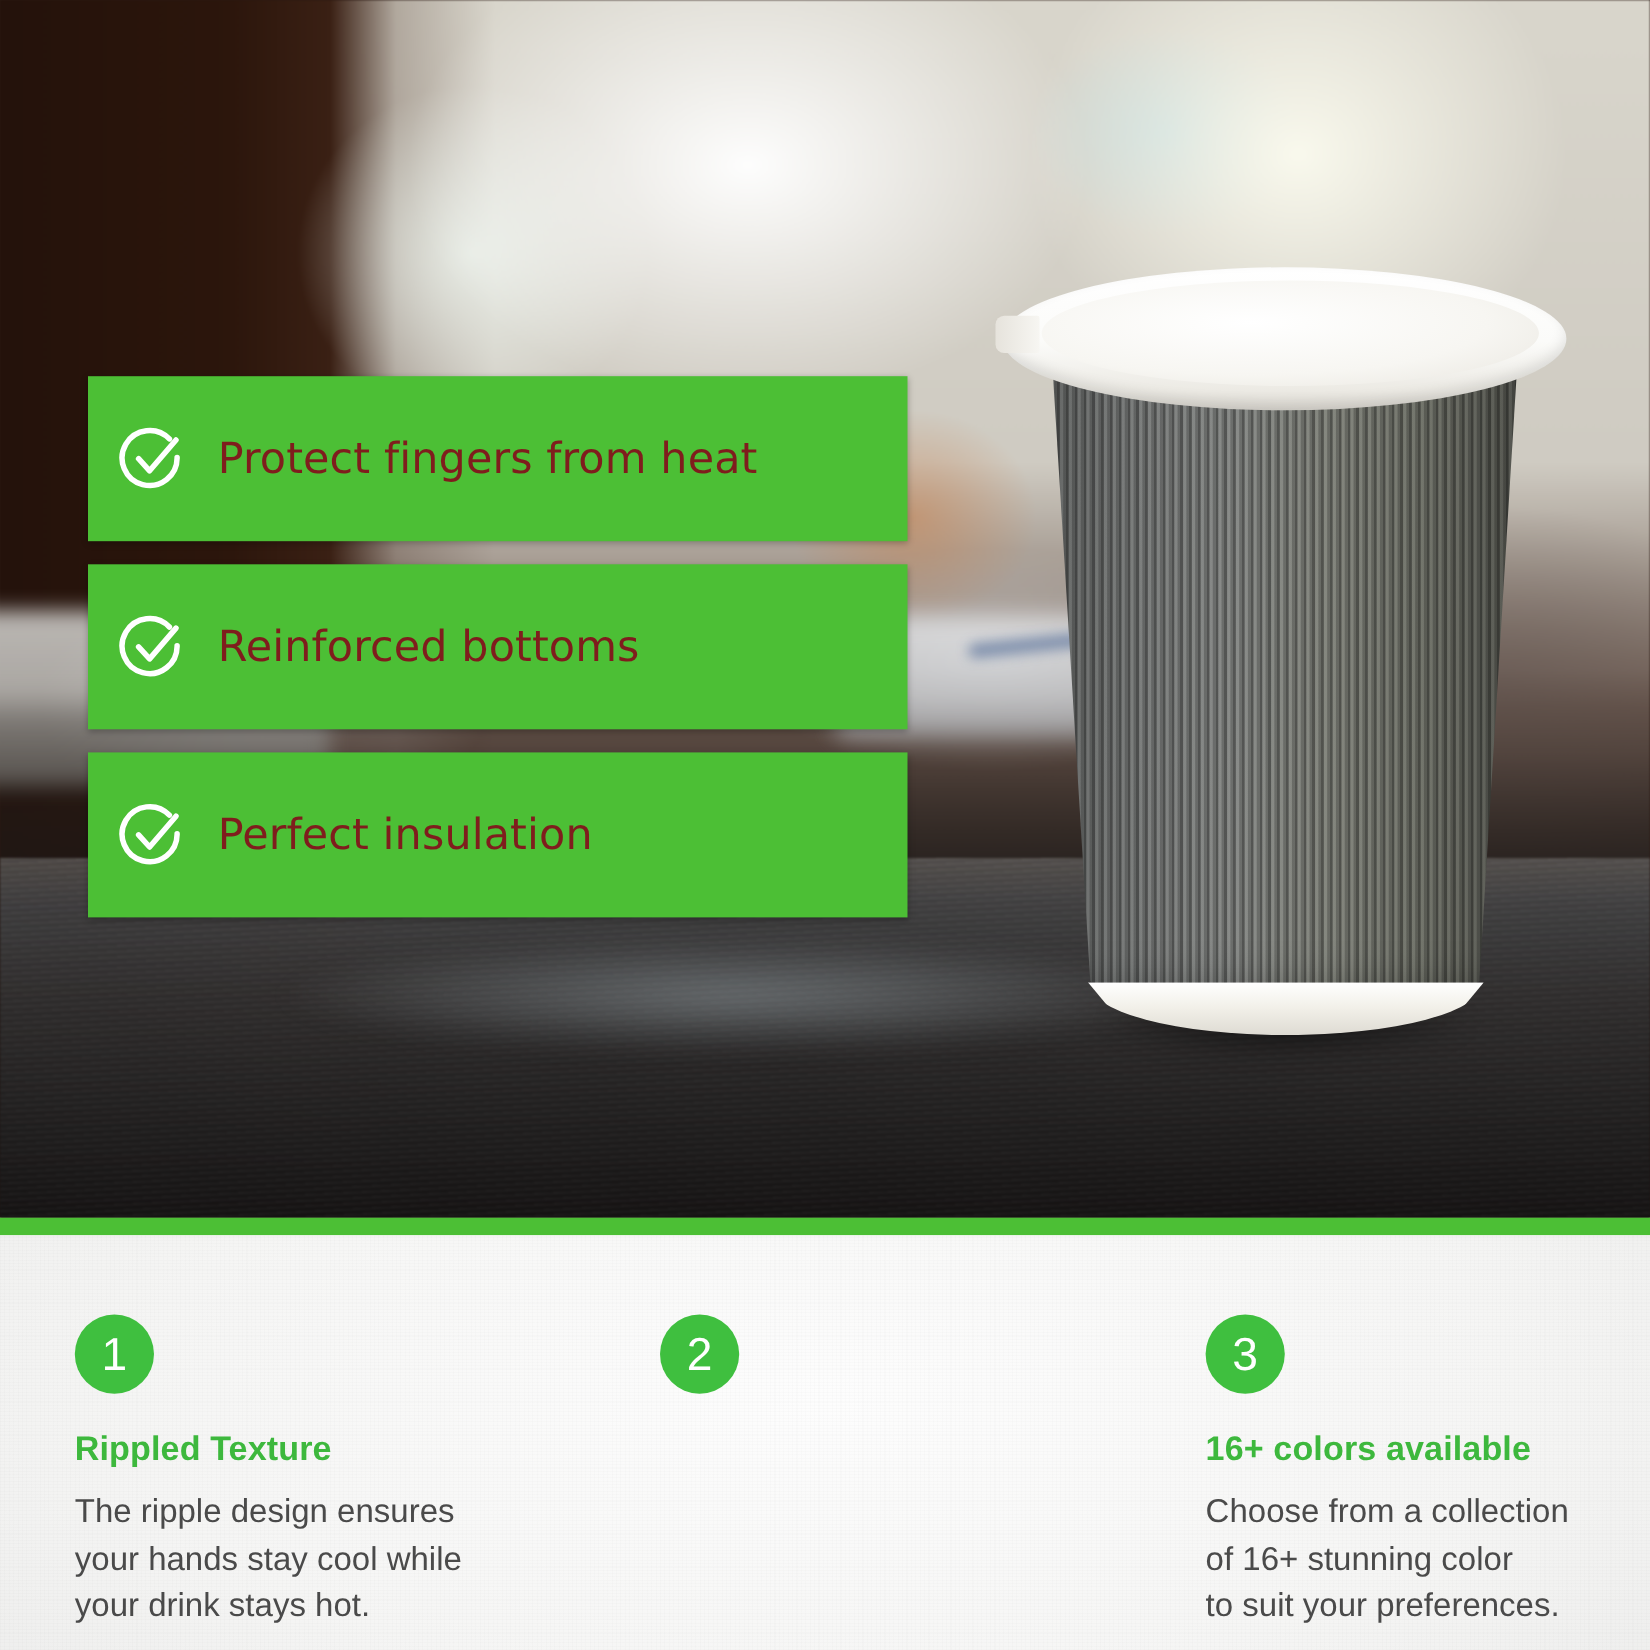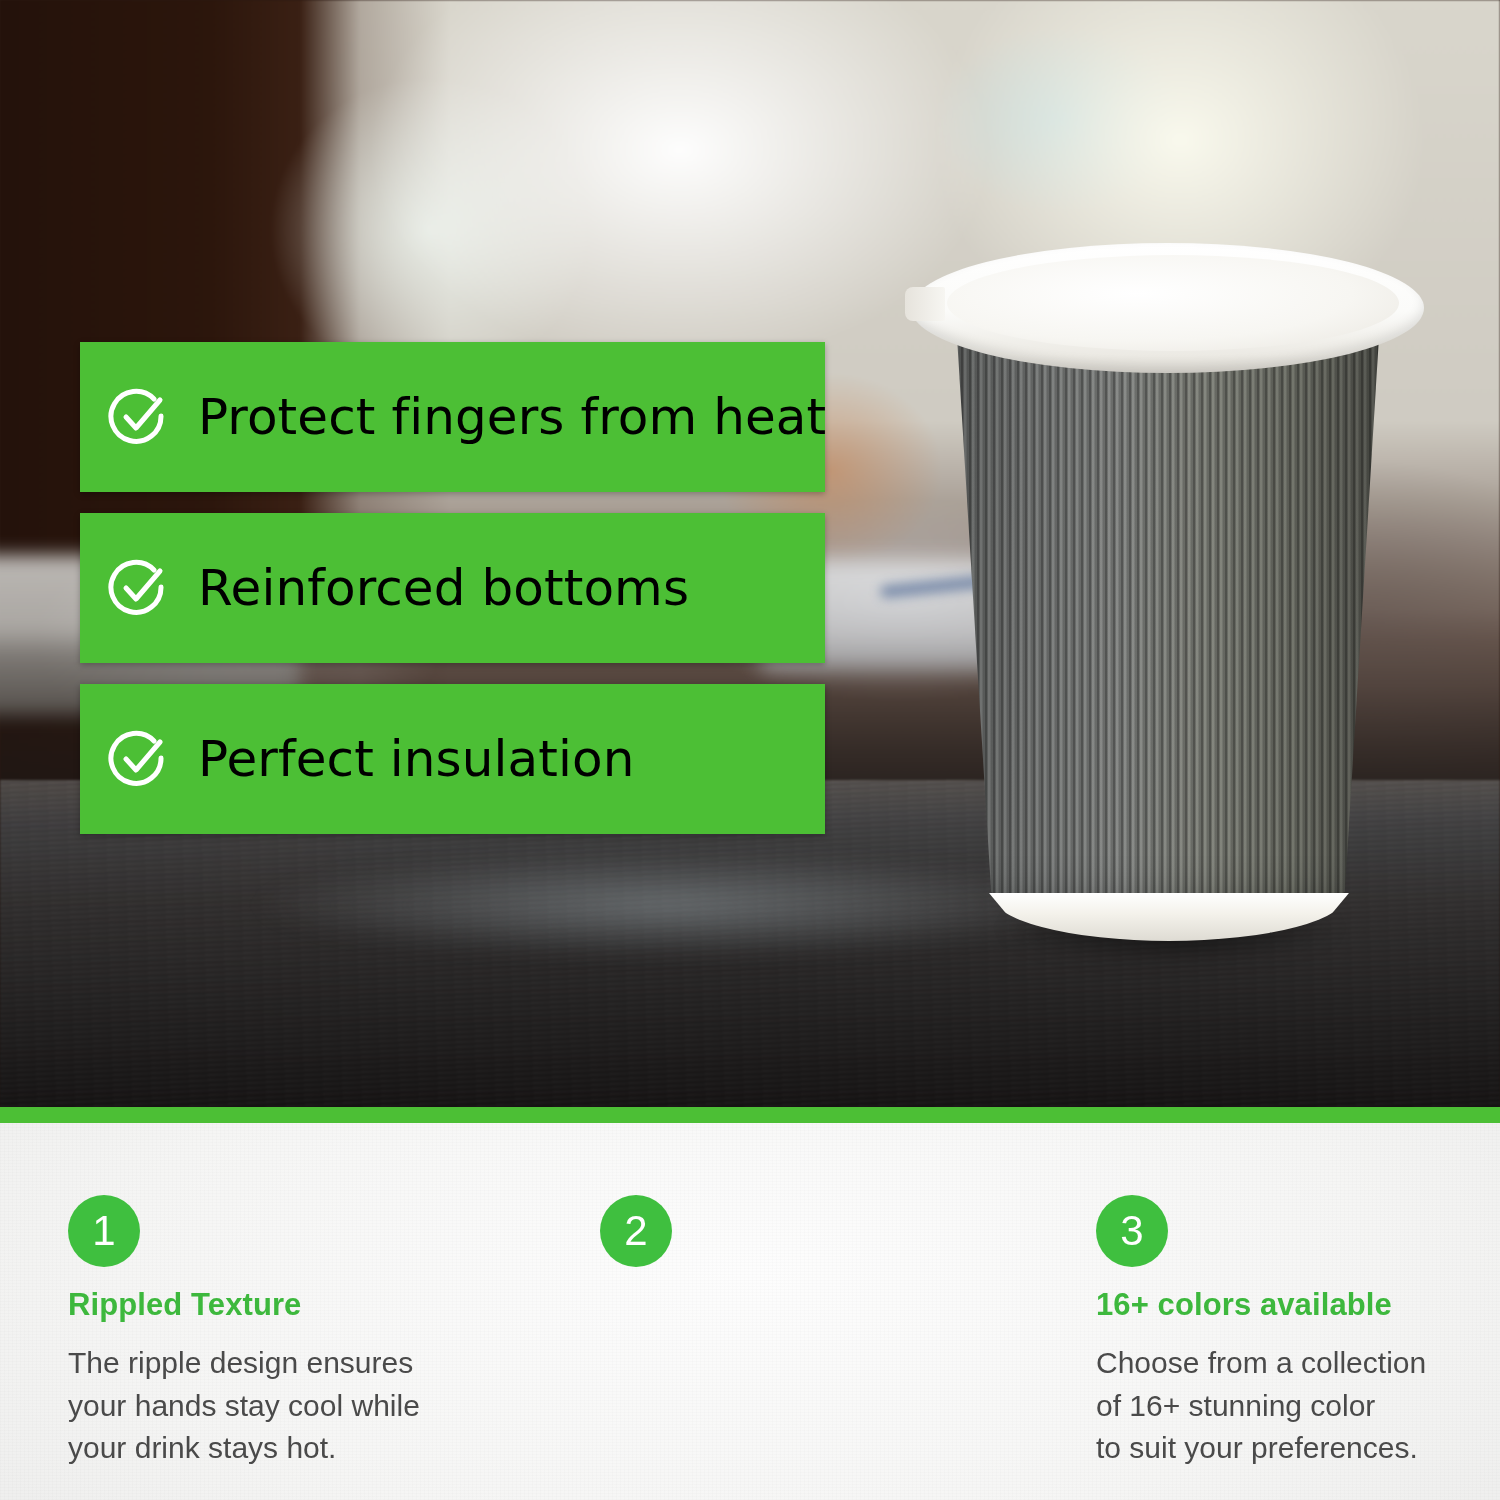--- a/index.html
+++ b/index.html
@@ -113,7 +113,7 @@
   .banner.b3{top:684px;}
   .banner .check-wrap{width:118px;display:flex;align-items:center;justify-content:center;flex:0 0 118px;}
   .banner .check-wrap svg{display:block;}
-  .banner .b-label{color:#000000;font-size:50px;line-height:1;letter-spacing:.1px;
+  .banner .b-label{color:#7f1d1d;font-size:39px;line-height:1;letter-spacing:.1px;
     font-family:"DejaVu Sans","Liberation Sans",sans-serif;font-weight:400;white-space:nowrap;}
 
   

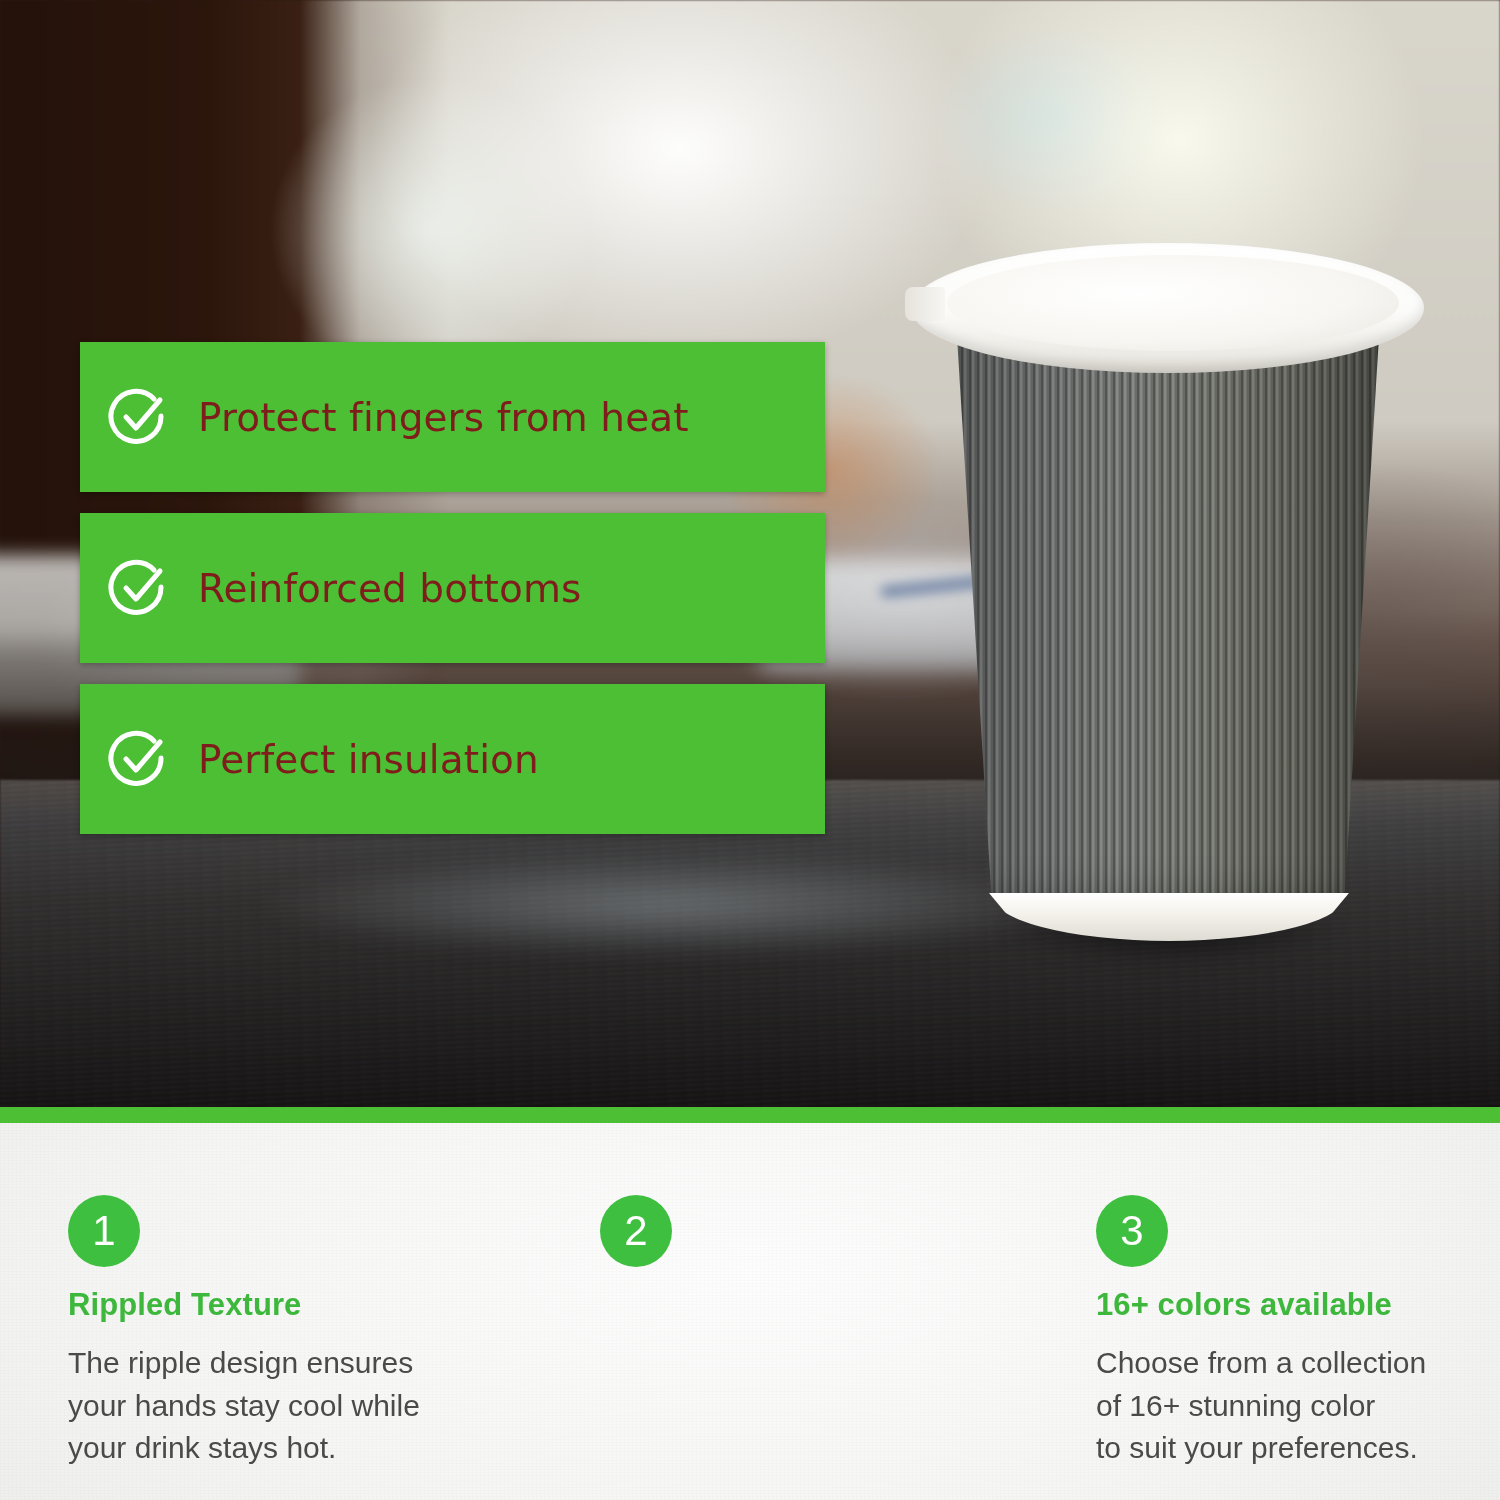--- a/index.html
+++ b/index.html
@@ -134,7 +134,7 @@
     color:#ffffff;display:flex;align-items:center;justify-content:center;
     font-size:42px;font-weight:400;margin-top:72px;
     font-family:"Liberation Sans","DejaVu Sans",sans-serif;}
-  .col-title{margin-top:22px;color:#3DB83D;font-size:31px;font-weight:700;
+  .col-title{margin-top:34px;color:#3DB83D;font-size:31px;font-weight:700;
     letter-spacing:.1px;line-height:1;}
   .col-body{margin-top:22px;color:#4a4a4a;font-size:30px;line-height:1.42;
     white-space:pre-line;font-weight:400;}

